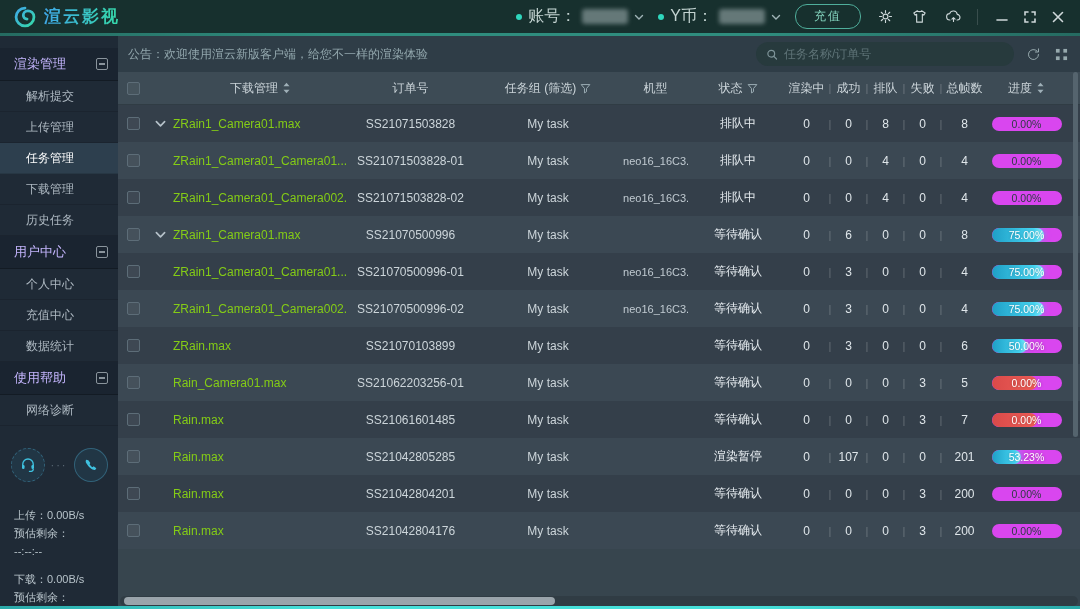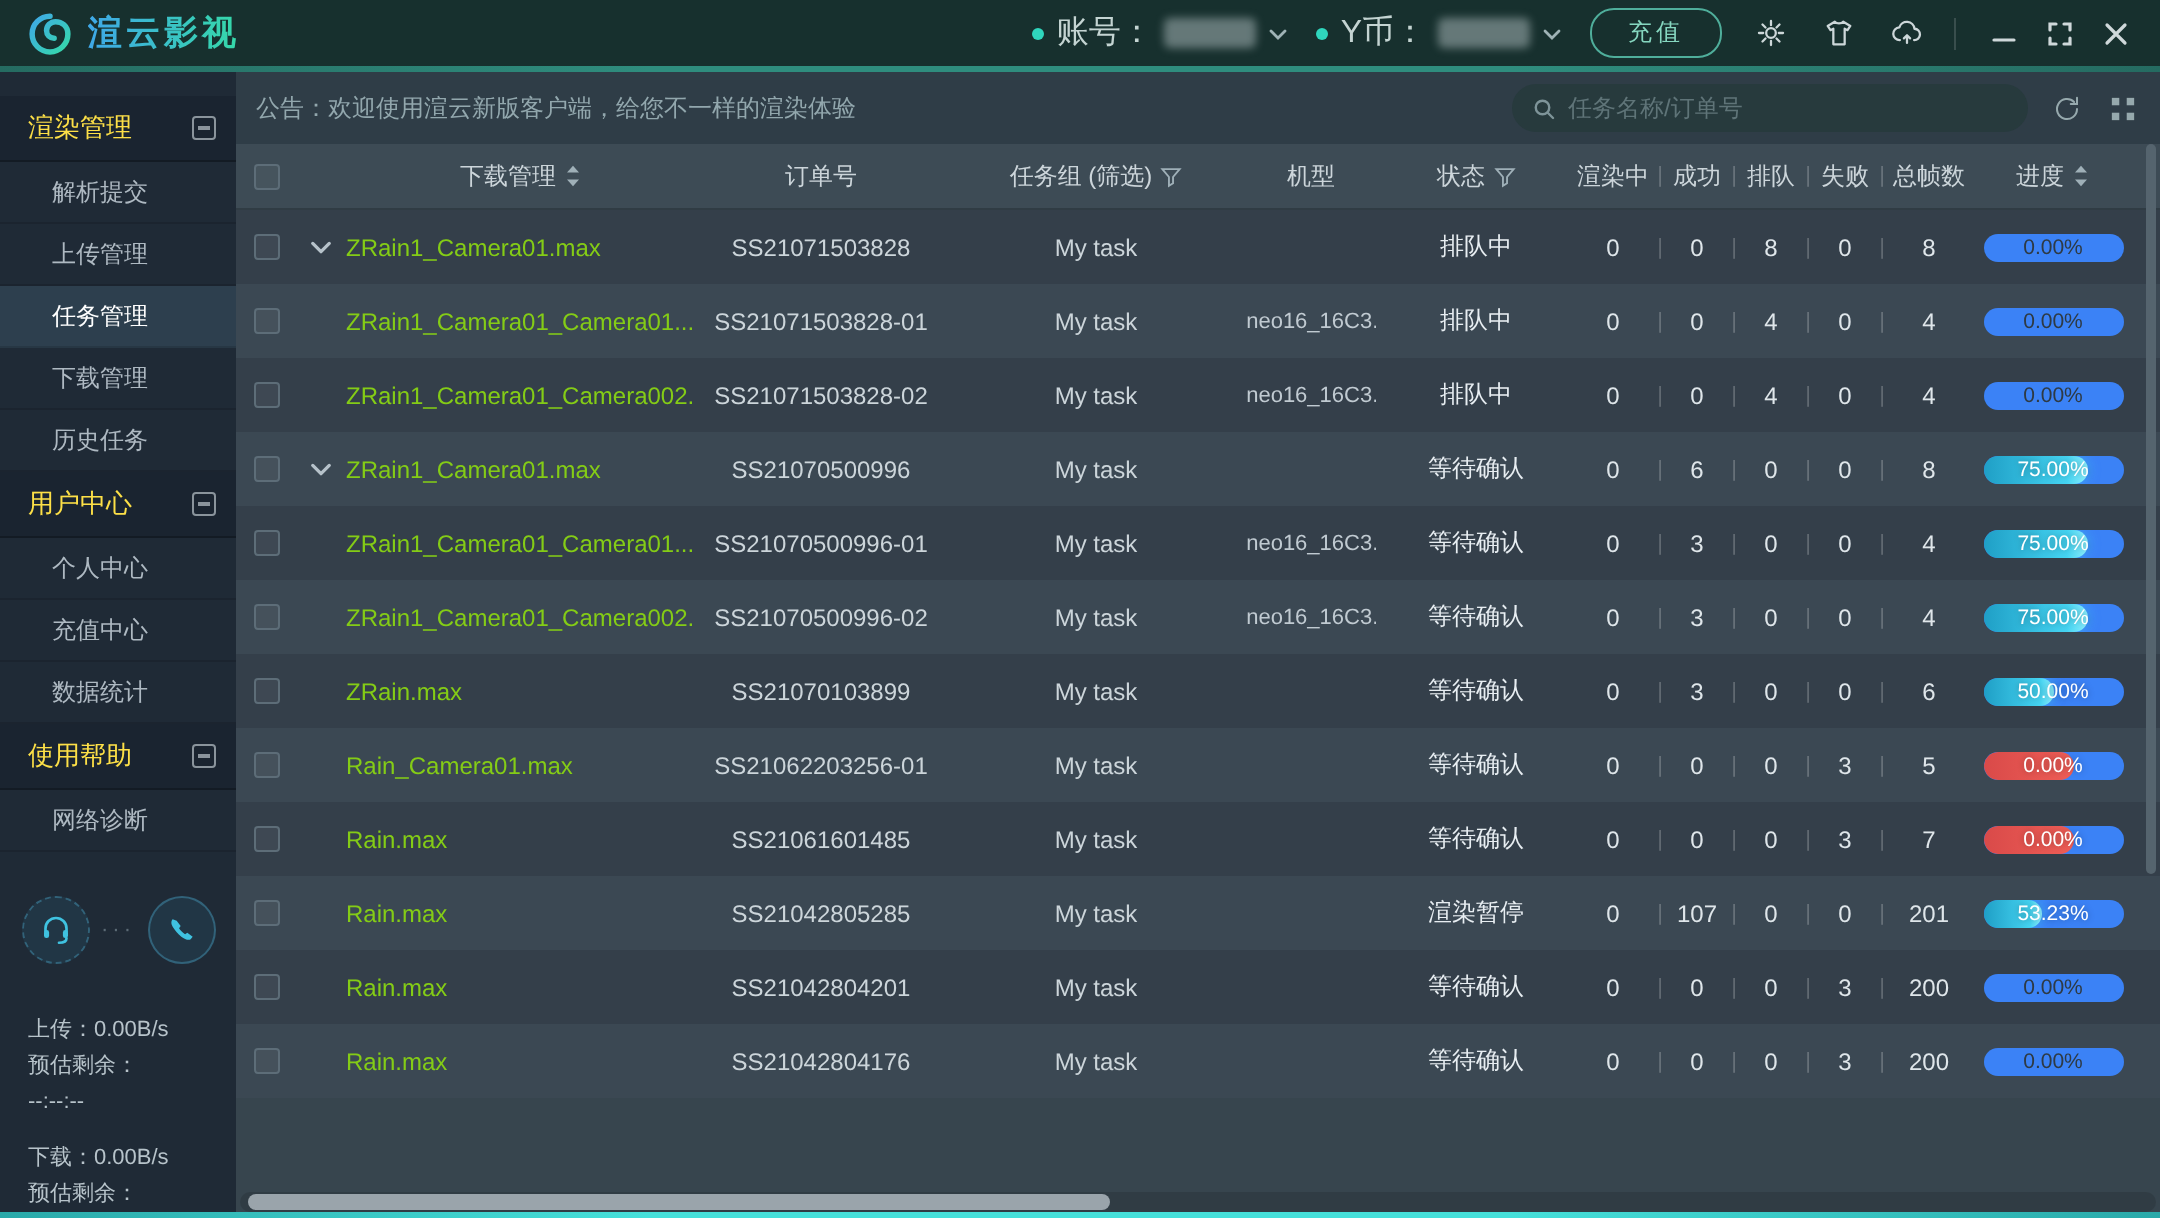--- a/index.html
+++ b/index.html
@@ -35,7 +35,7 @@
   .sidebar { width:118px; background:#1f2a36; display:flex; flex-direction:column; flex-shrink:0; }
   .side-sections { padding-top:12px; }
   .side-header { height:33px; display:flex; align-items:center; padding:0 10px 0 14px; background:#1a2430;
-    color:#fde047; font-size:13px; cursor:pointer; border-bottom:1px solid rgba(0,0,0,.25); }
+    color:#c4b5fd; font-size:13px; cursor:pointer; border-bottom:1px solid rgba(0,0,0,.25); }
   .collapse-box { margin-left:auto; width:12px; height:12px; border:1px solid #8a949c; border-radius:2px;
     display:flex; align-items:center; justify-content:center; }
   .collapse-box i { display:block; width:6px; height:1.5px; background:#8a949c; }

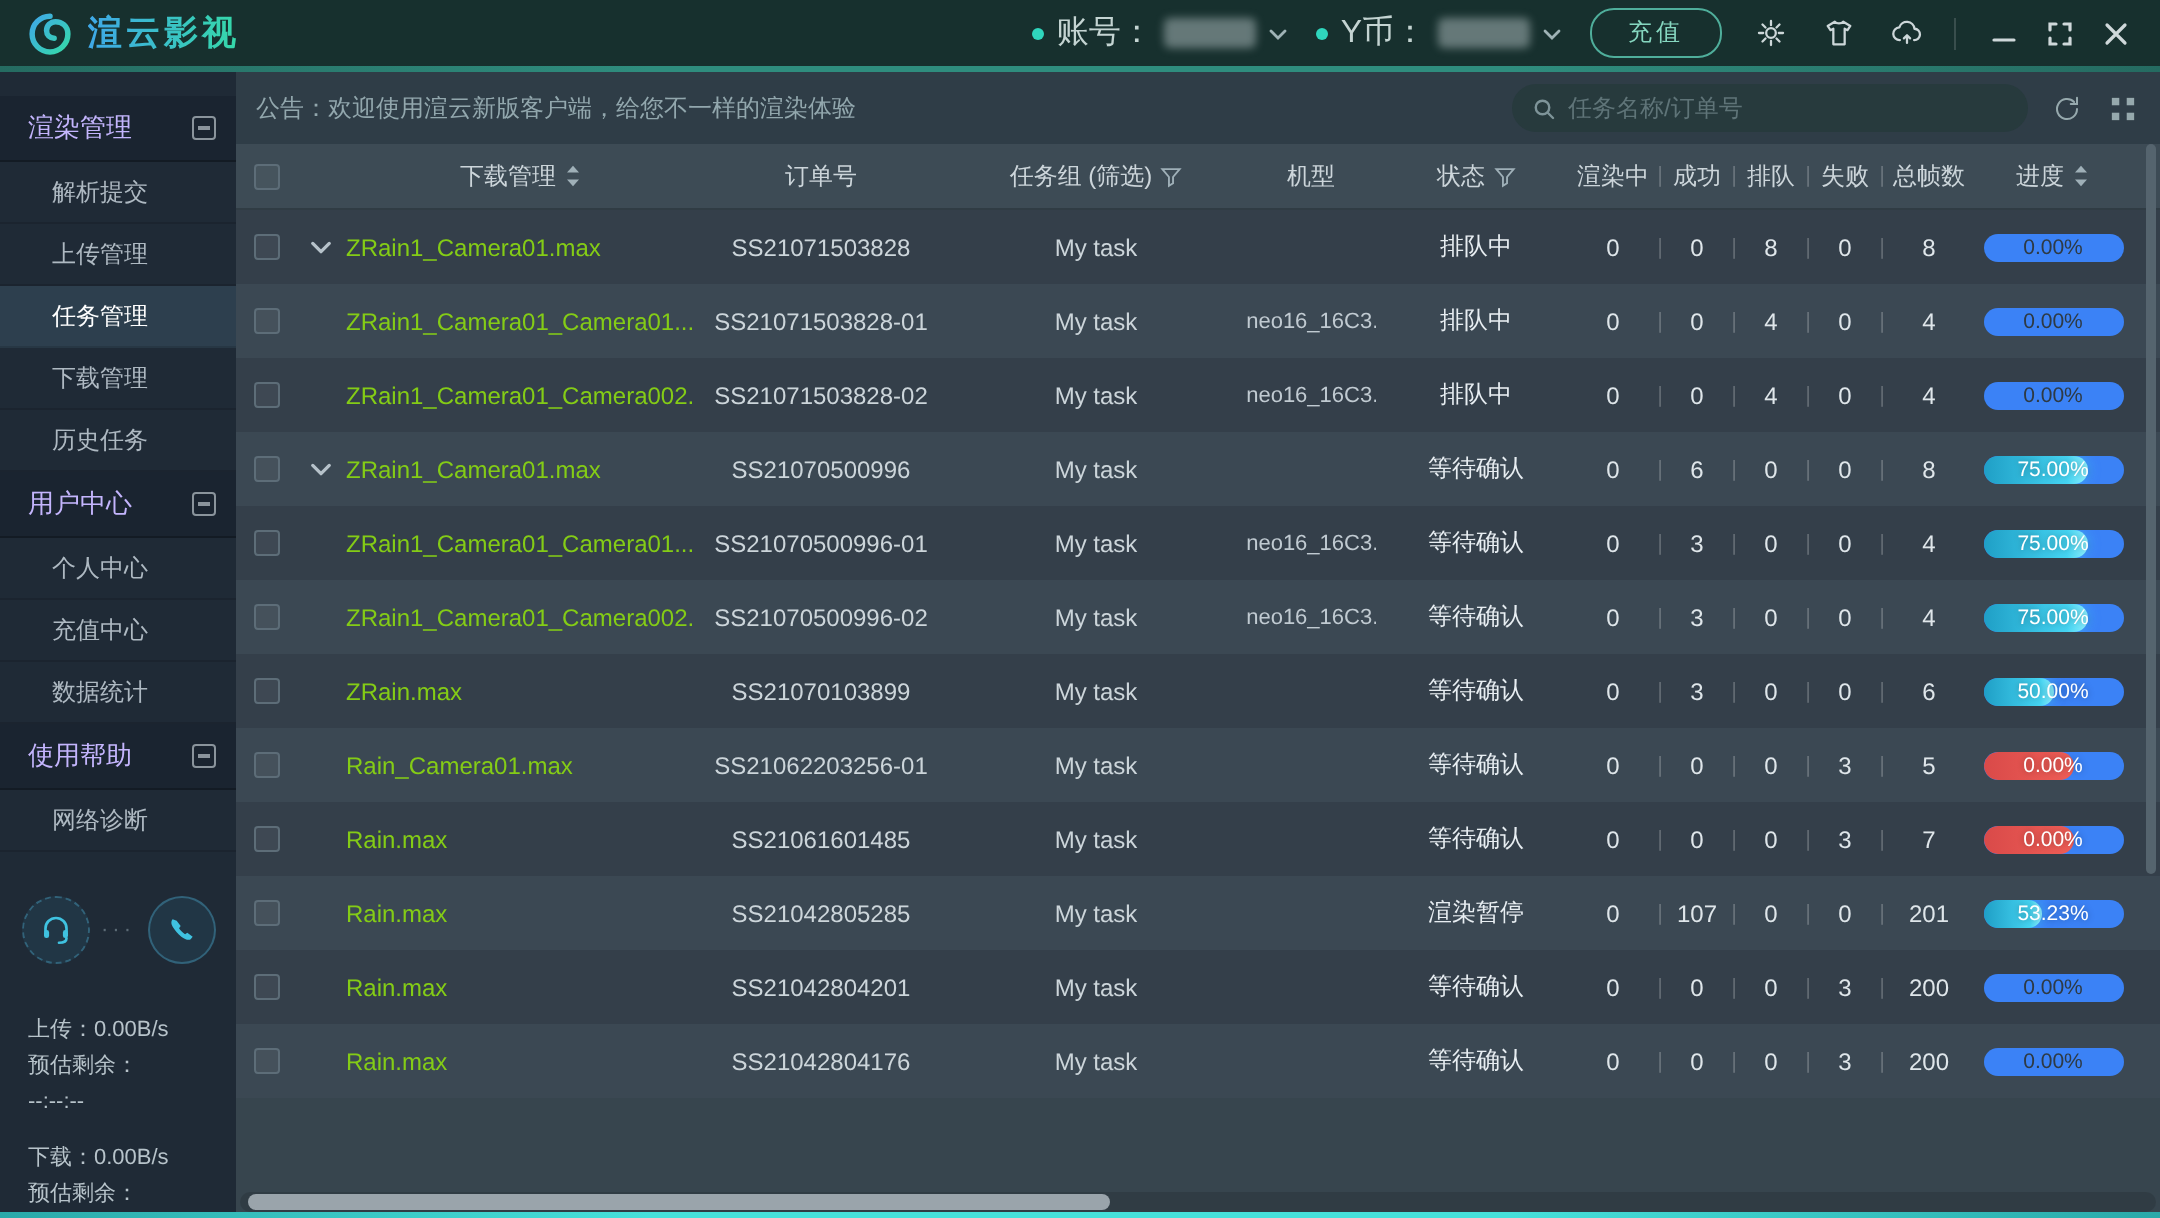--- a/index.html
+++ b/index.html
@@ -90,7 +90,7 @@
   .csep { width:9px; text-align:center; color:rgba(255,255,255,.22); font-size:11px; }
   .h-counts .cnum { font-size:12px; color:#ccd5da; }
 
-  .pbar { position:relative; width:70px; height:14px; border-radius:7px; background:#3b82f6; overflow:hidden; }
+  .pbar { position:relative; width:70px; height:14px; border-radius:7px; background:#d946ef; overflow:hidden; }
   .pfill { position:absolute; left:0; top:0; bottom:0; border-radius:7px; }
   .pfill.cyan { background:linear-gradient(90deg,#1f9fc6,#45d4f2 80%,#8df0ff); box-shadow:0 0 6px rgba(70,215,245,.55); }
   .pfill.red  { background:linear-gradient(90deg,#d94a49,#ef5e57); }

